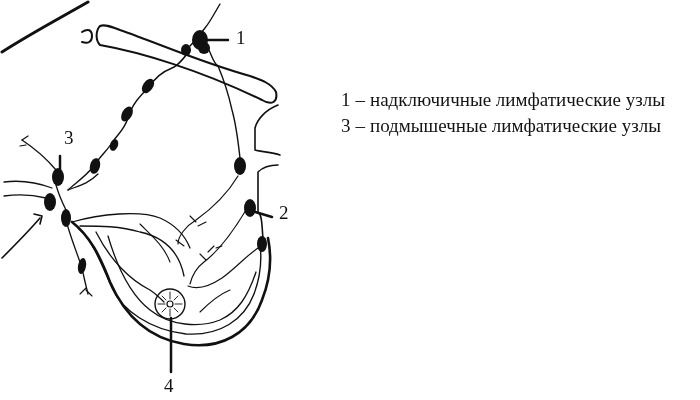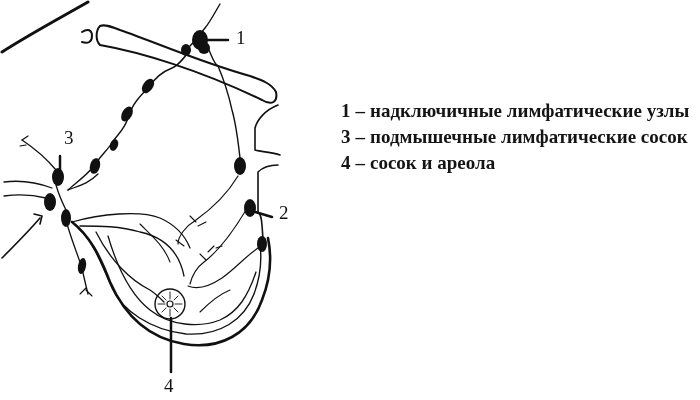--- a/index.html
+++ b/index.html
@@ -6,7 +6,7 @@
   body { width: 700px; height: 400px; position: relative; overflow: hidden; font-family: "Liberation Serif", "DejaVu Serif", serif; color: #111; }
   #figure { position: absolute; left: 0; top: 0; width: 700px; height: 400px; }
   .lbl { position: absolute; font-size: 19px; line-height: 1; color: #111; }
-  #legend { position: absolute; left: 341px; top: 98px; font-weight: bold; }
+  #legend { position: absolute; left: 341px; top: 87px; }
   .legend-item { font-size: 19px; line-height: 26px; white-space: nowrap; color: #141414; }
   .legend-item .num { display: inline-block; }
   .legend-item .dash { margin: 0 5px; }

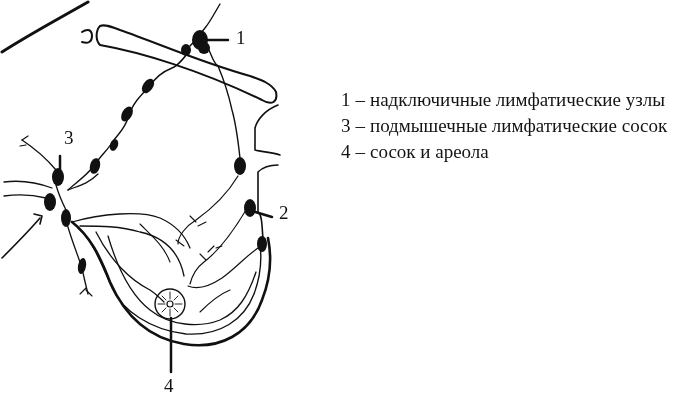--- a/index.html
+++ b/index.html
@@ -103,7 +103,7 @@
     <span class="num">1</span><span class="dash">–</span><span>надключичные лимфатические узлы</span>
   </div>
   <div class="legend-item">
-    <span class="num">3</span><span class="dash">–</span><span>подмышечные лимфатические сосок</span>
+    <span class="num">3</span><span class="dash">–</span><span>подмышечные лимфатические узлы</span>
   </div>
   <div class="legend-item">
     <span class="num">4</span><span class="dash">–</span><span>сосок и ареола</span>

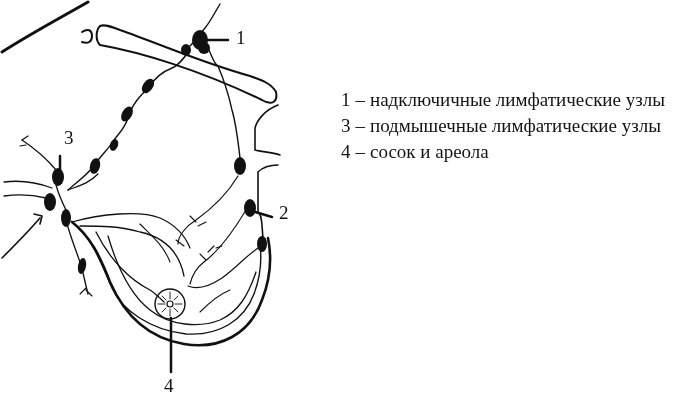--- a/index.html
+++ b/index.html
@@ -105,9 +105,6 @@
   <div class="legend-item">
     <span class="num">3</span><span class="dash">–</span><span>подмышечные лимфатические узлы</span>
   </div>
-  <div class="legend-item">
-    <span class="num">4</span><span class="dash">–</span><span>сосок и ареола</span>
-  </div>
 </div>
 
 </body></html>

